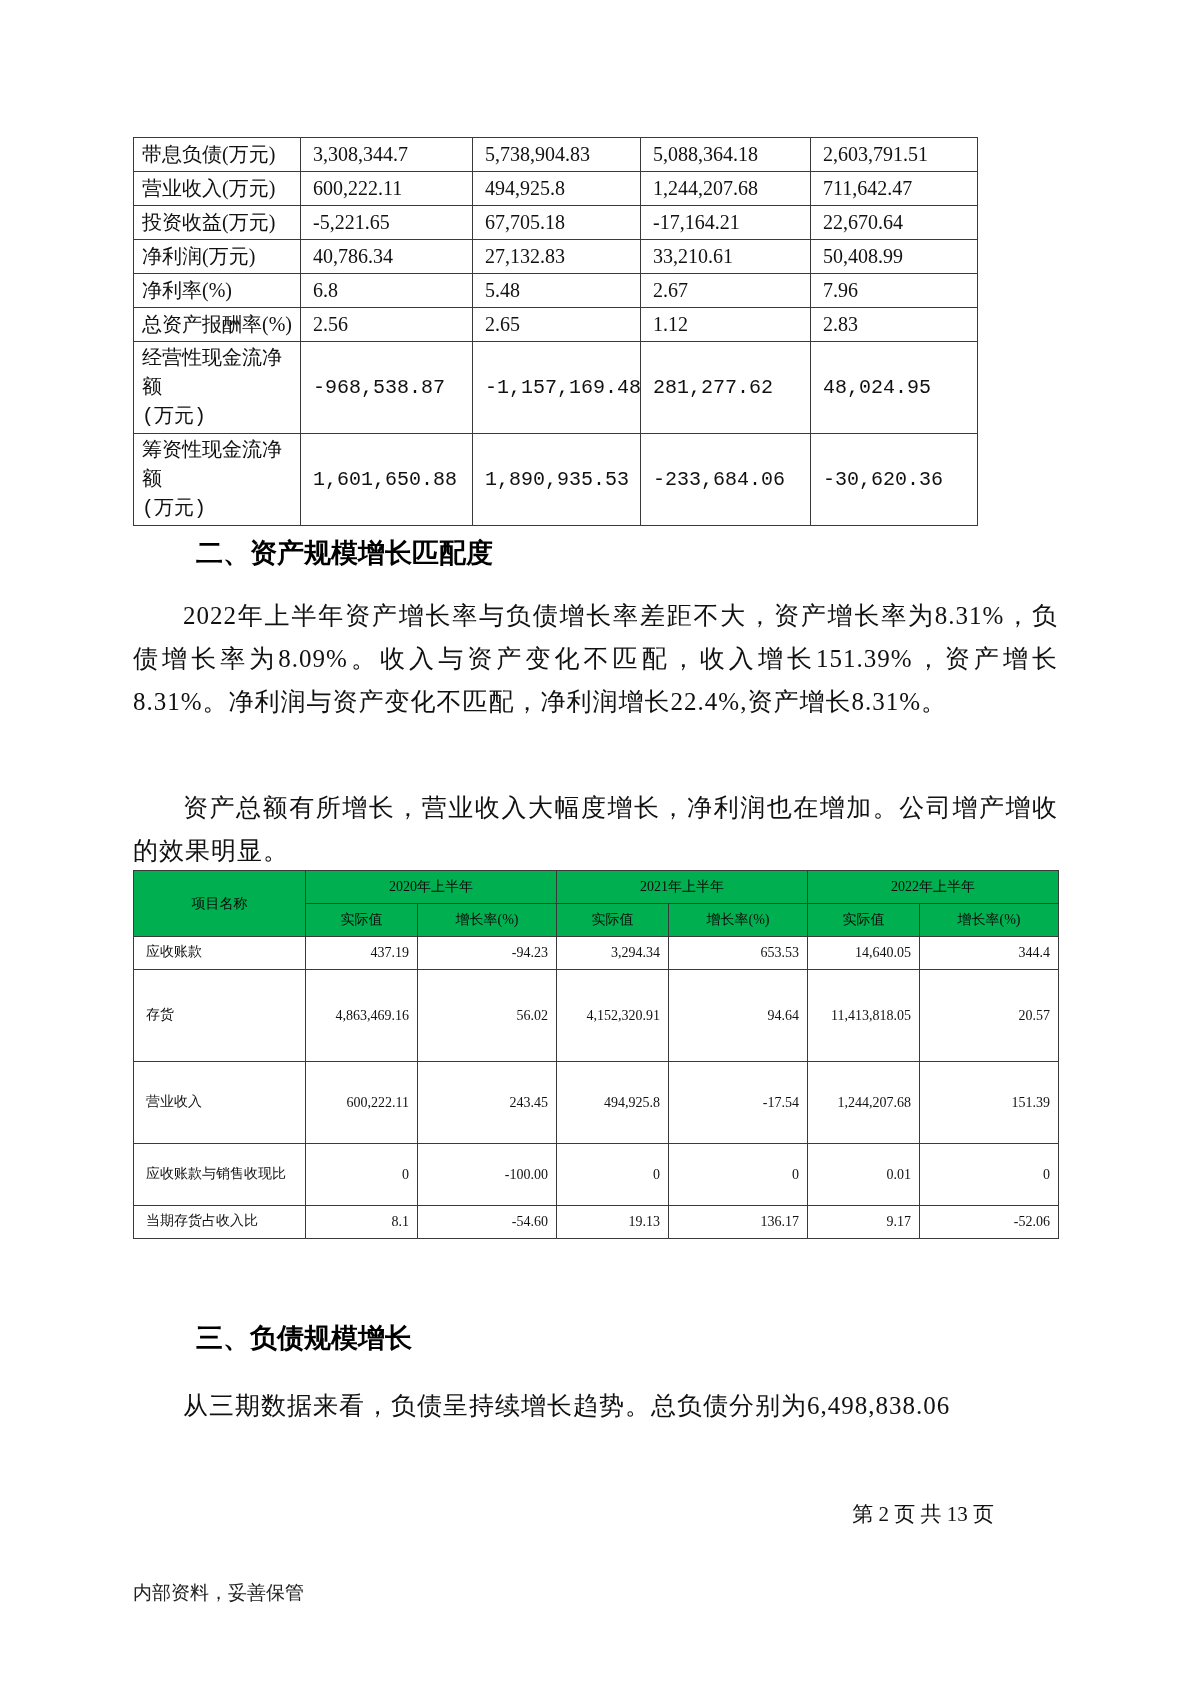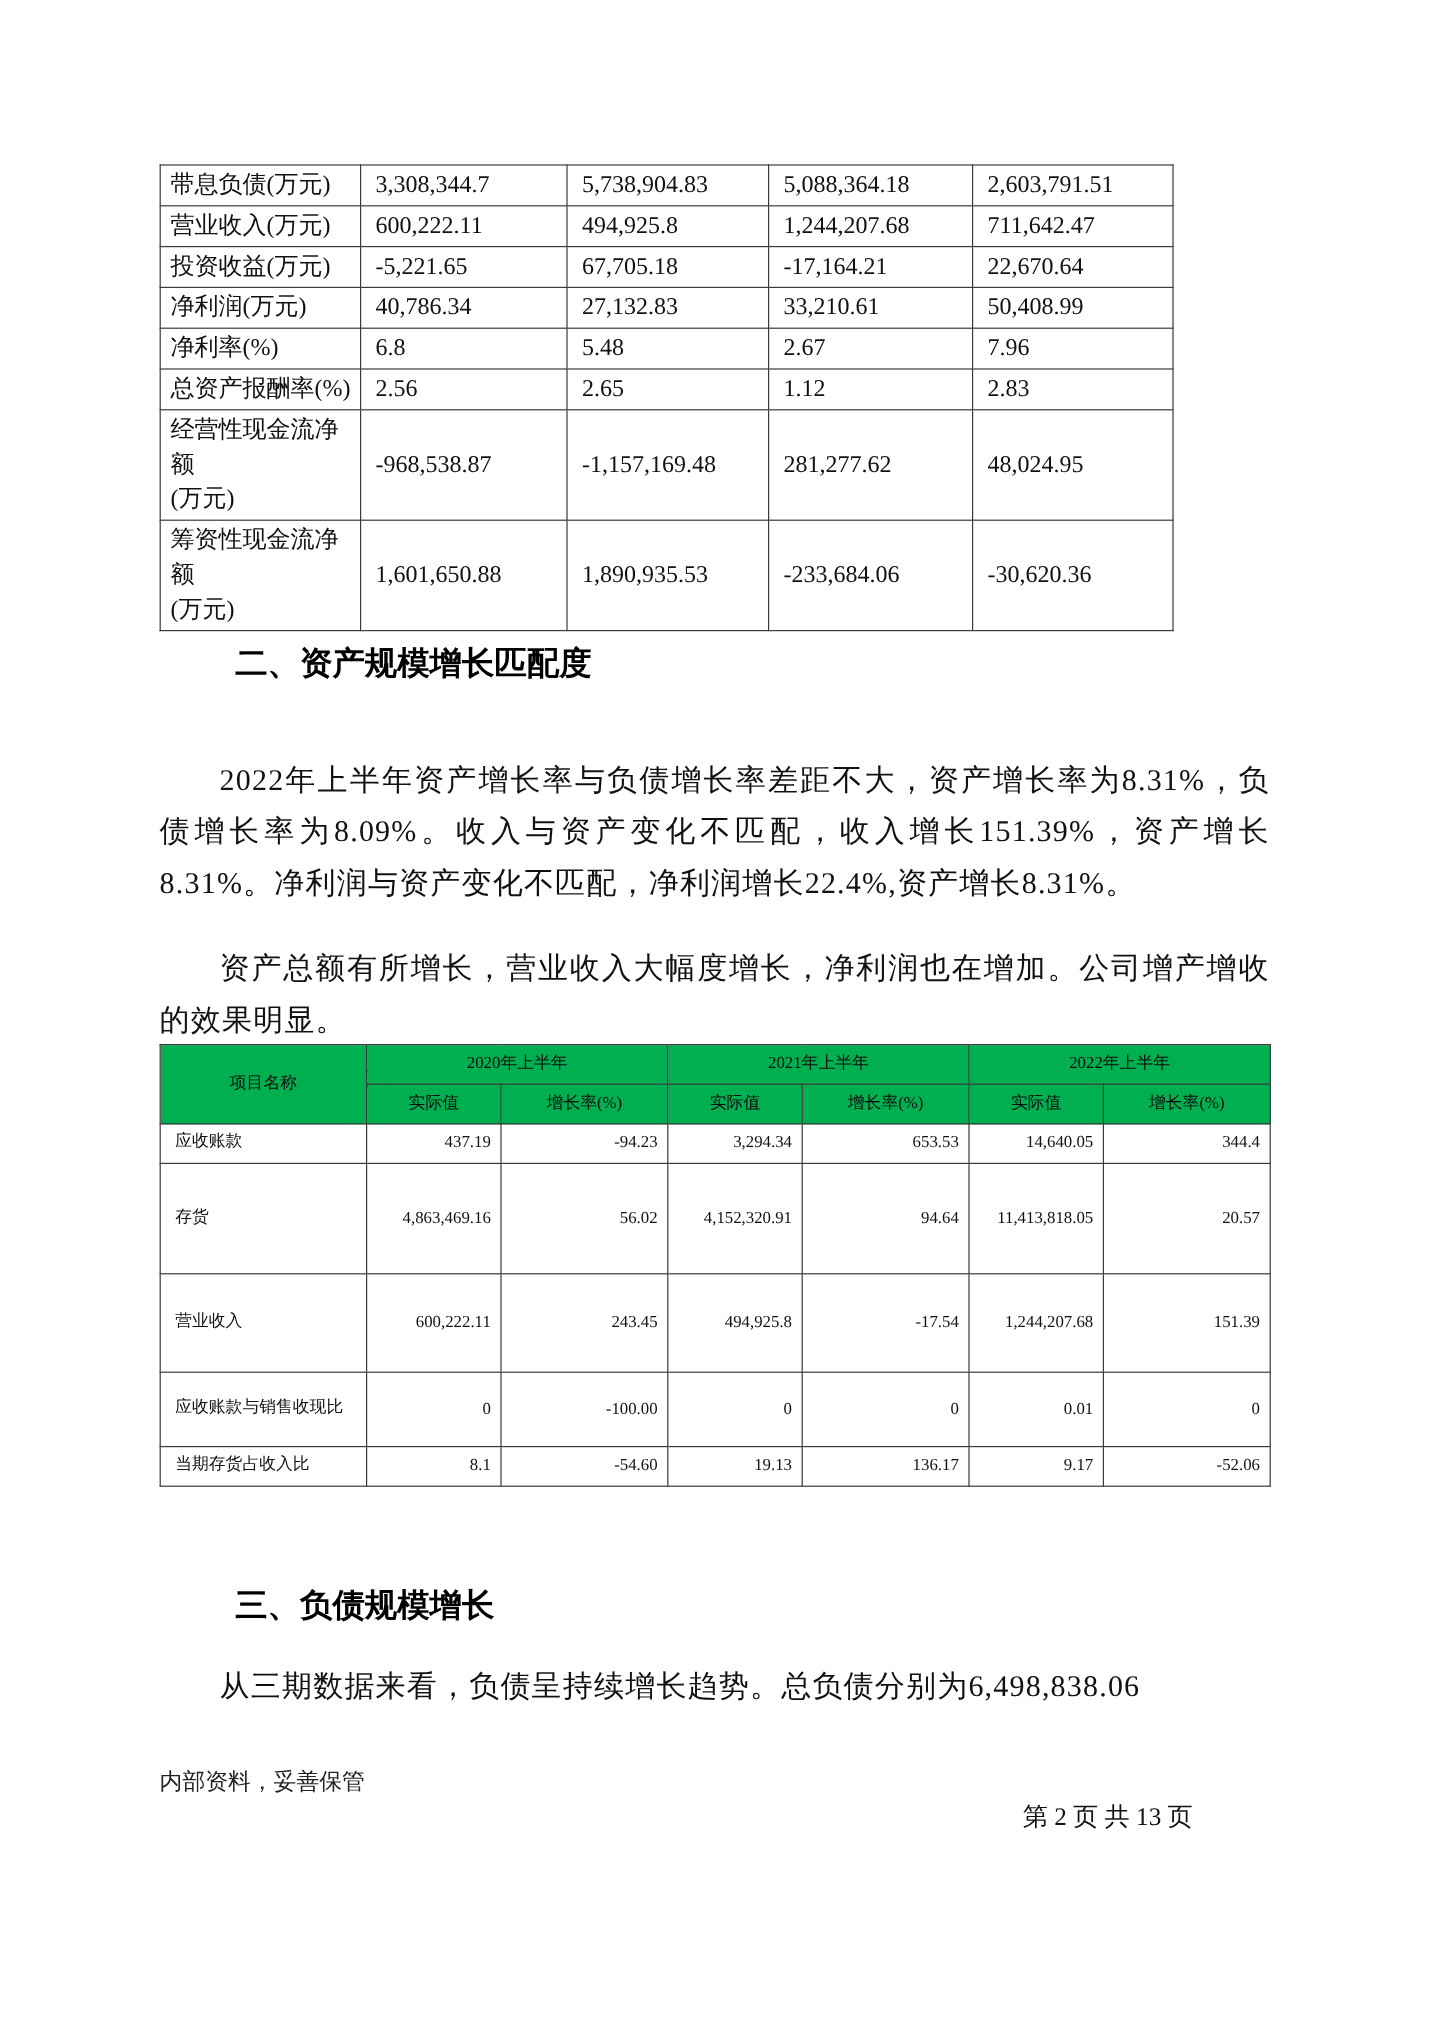--- a/index.html
+++ b/index.html
@@ -22,7 +22,7 @@
     font-size:20px; line-height:1.45;
   }
   #table1 tr.rs { height:31px; }
-  #table1 tr.rt { height:62px; }
+  #table1 tr.rt { height:62px;font-family:Liberation Mono, monospace; }
   #table1 td.lbl { padding:2px 4px 2px 8px; text-align:left; white-space:pre-line; }
   #table1 td.num { padding:2px 4px 2px 12px; text-align:left; }
 

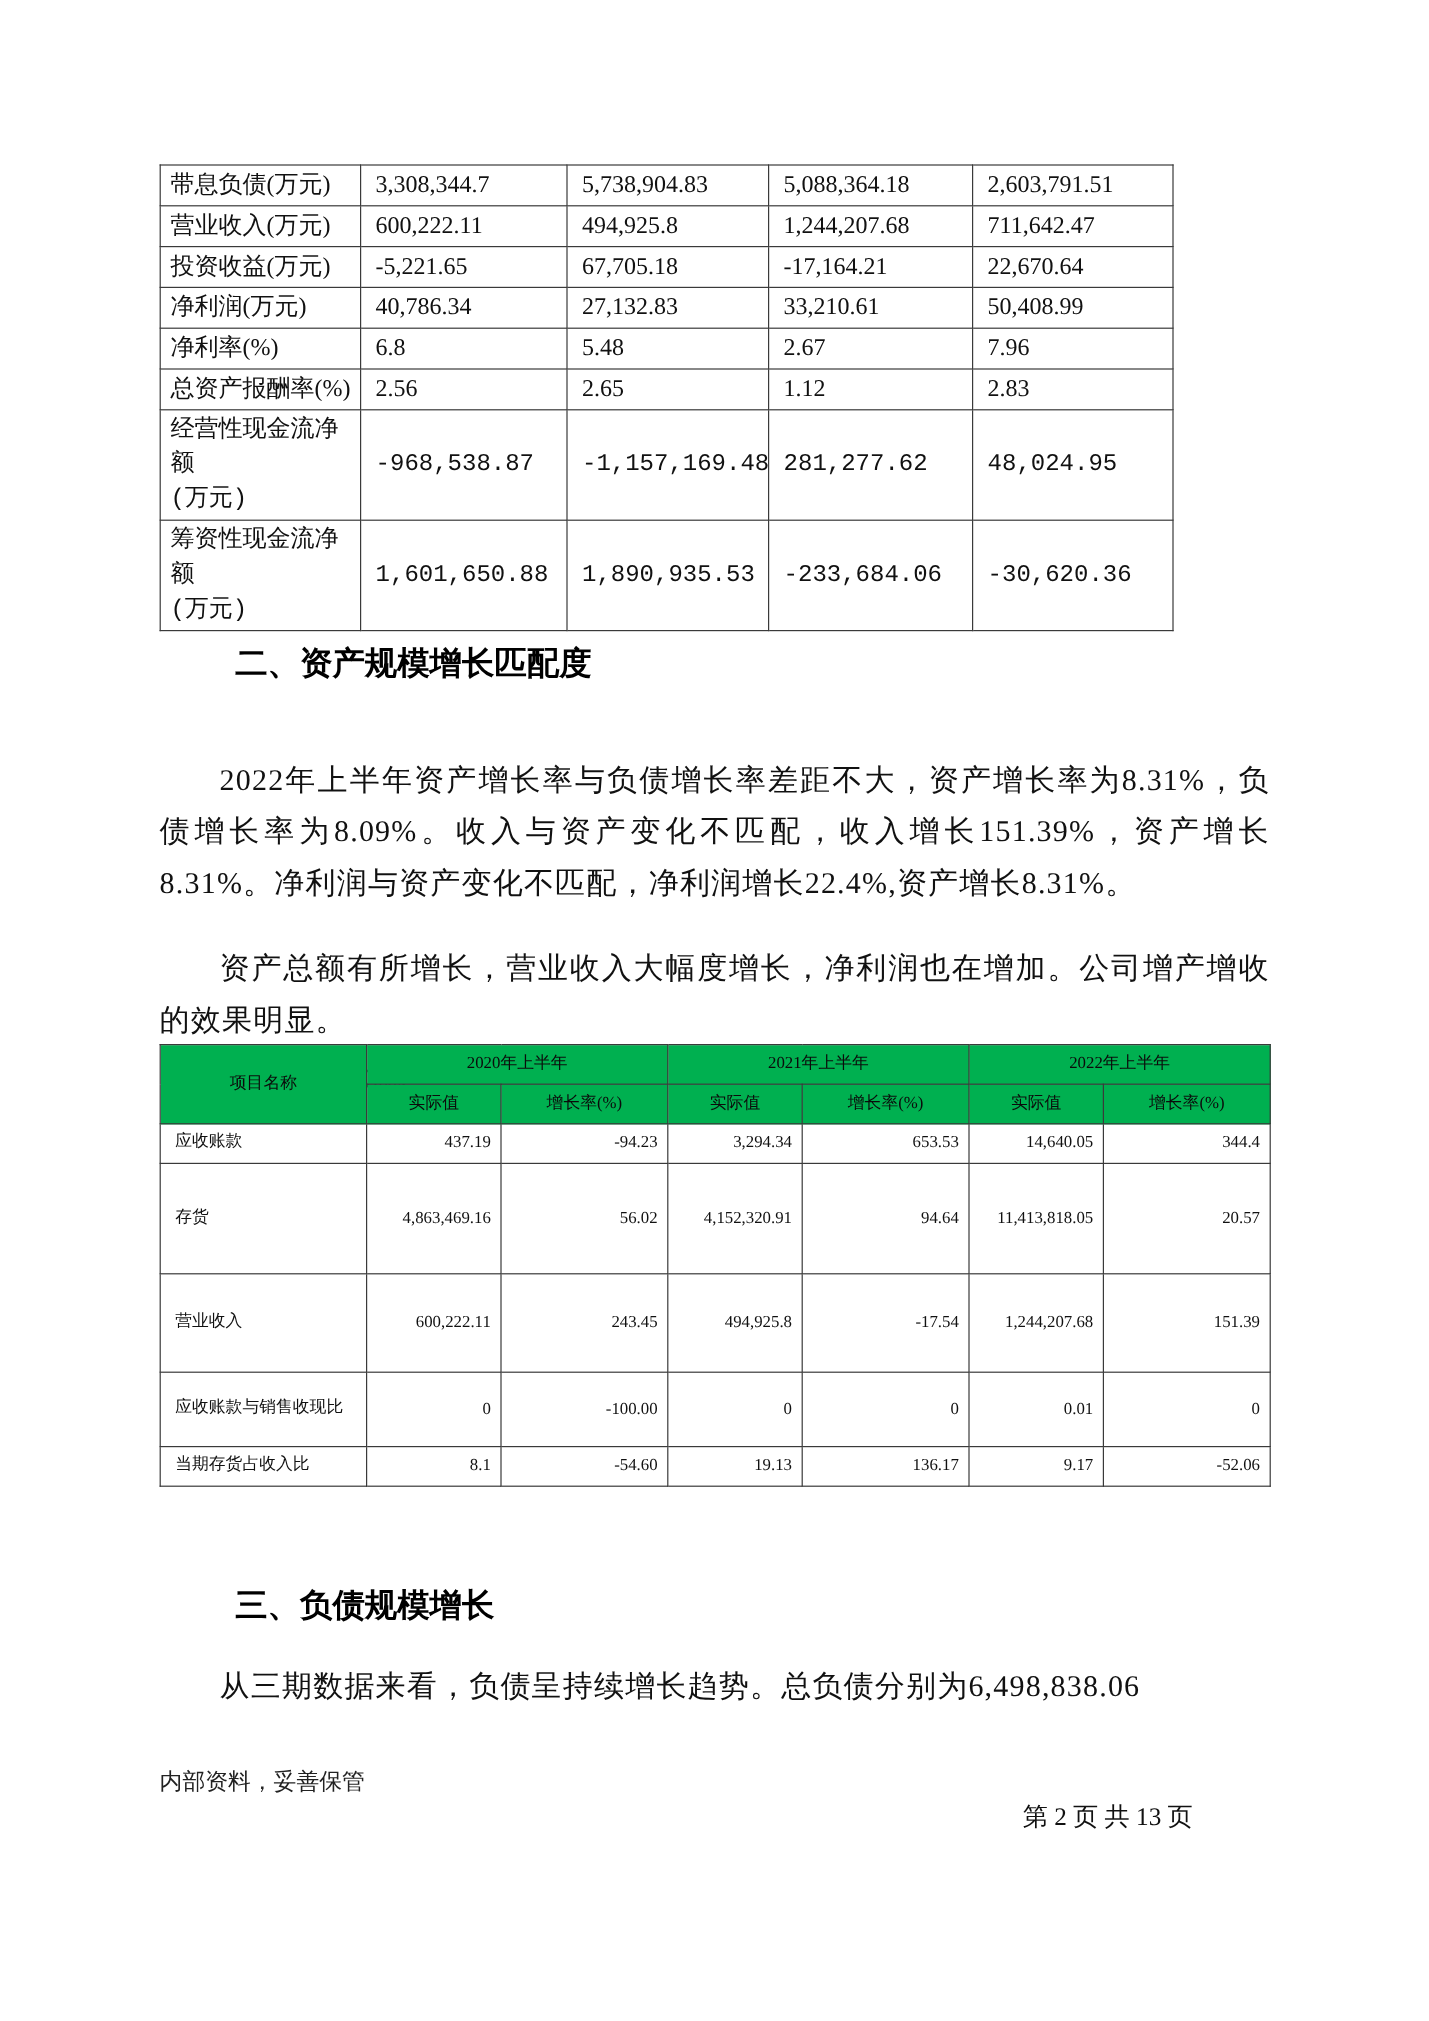--- a/index.html
+++ b/index.html
@@ -39,7 +39,7 @@
     font-size:25px; line-height:43px; letter-spacing:1px;
     text-align:justify; text-indent:50px; color:#111;
   }
-  #para1 { top:594px;margin-top:35px; }
+  #para1 { top:594px; }
   #para2 { top:786px; }
   #para3 { top:1384px; }
 

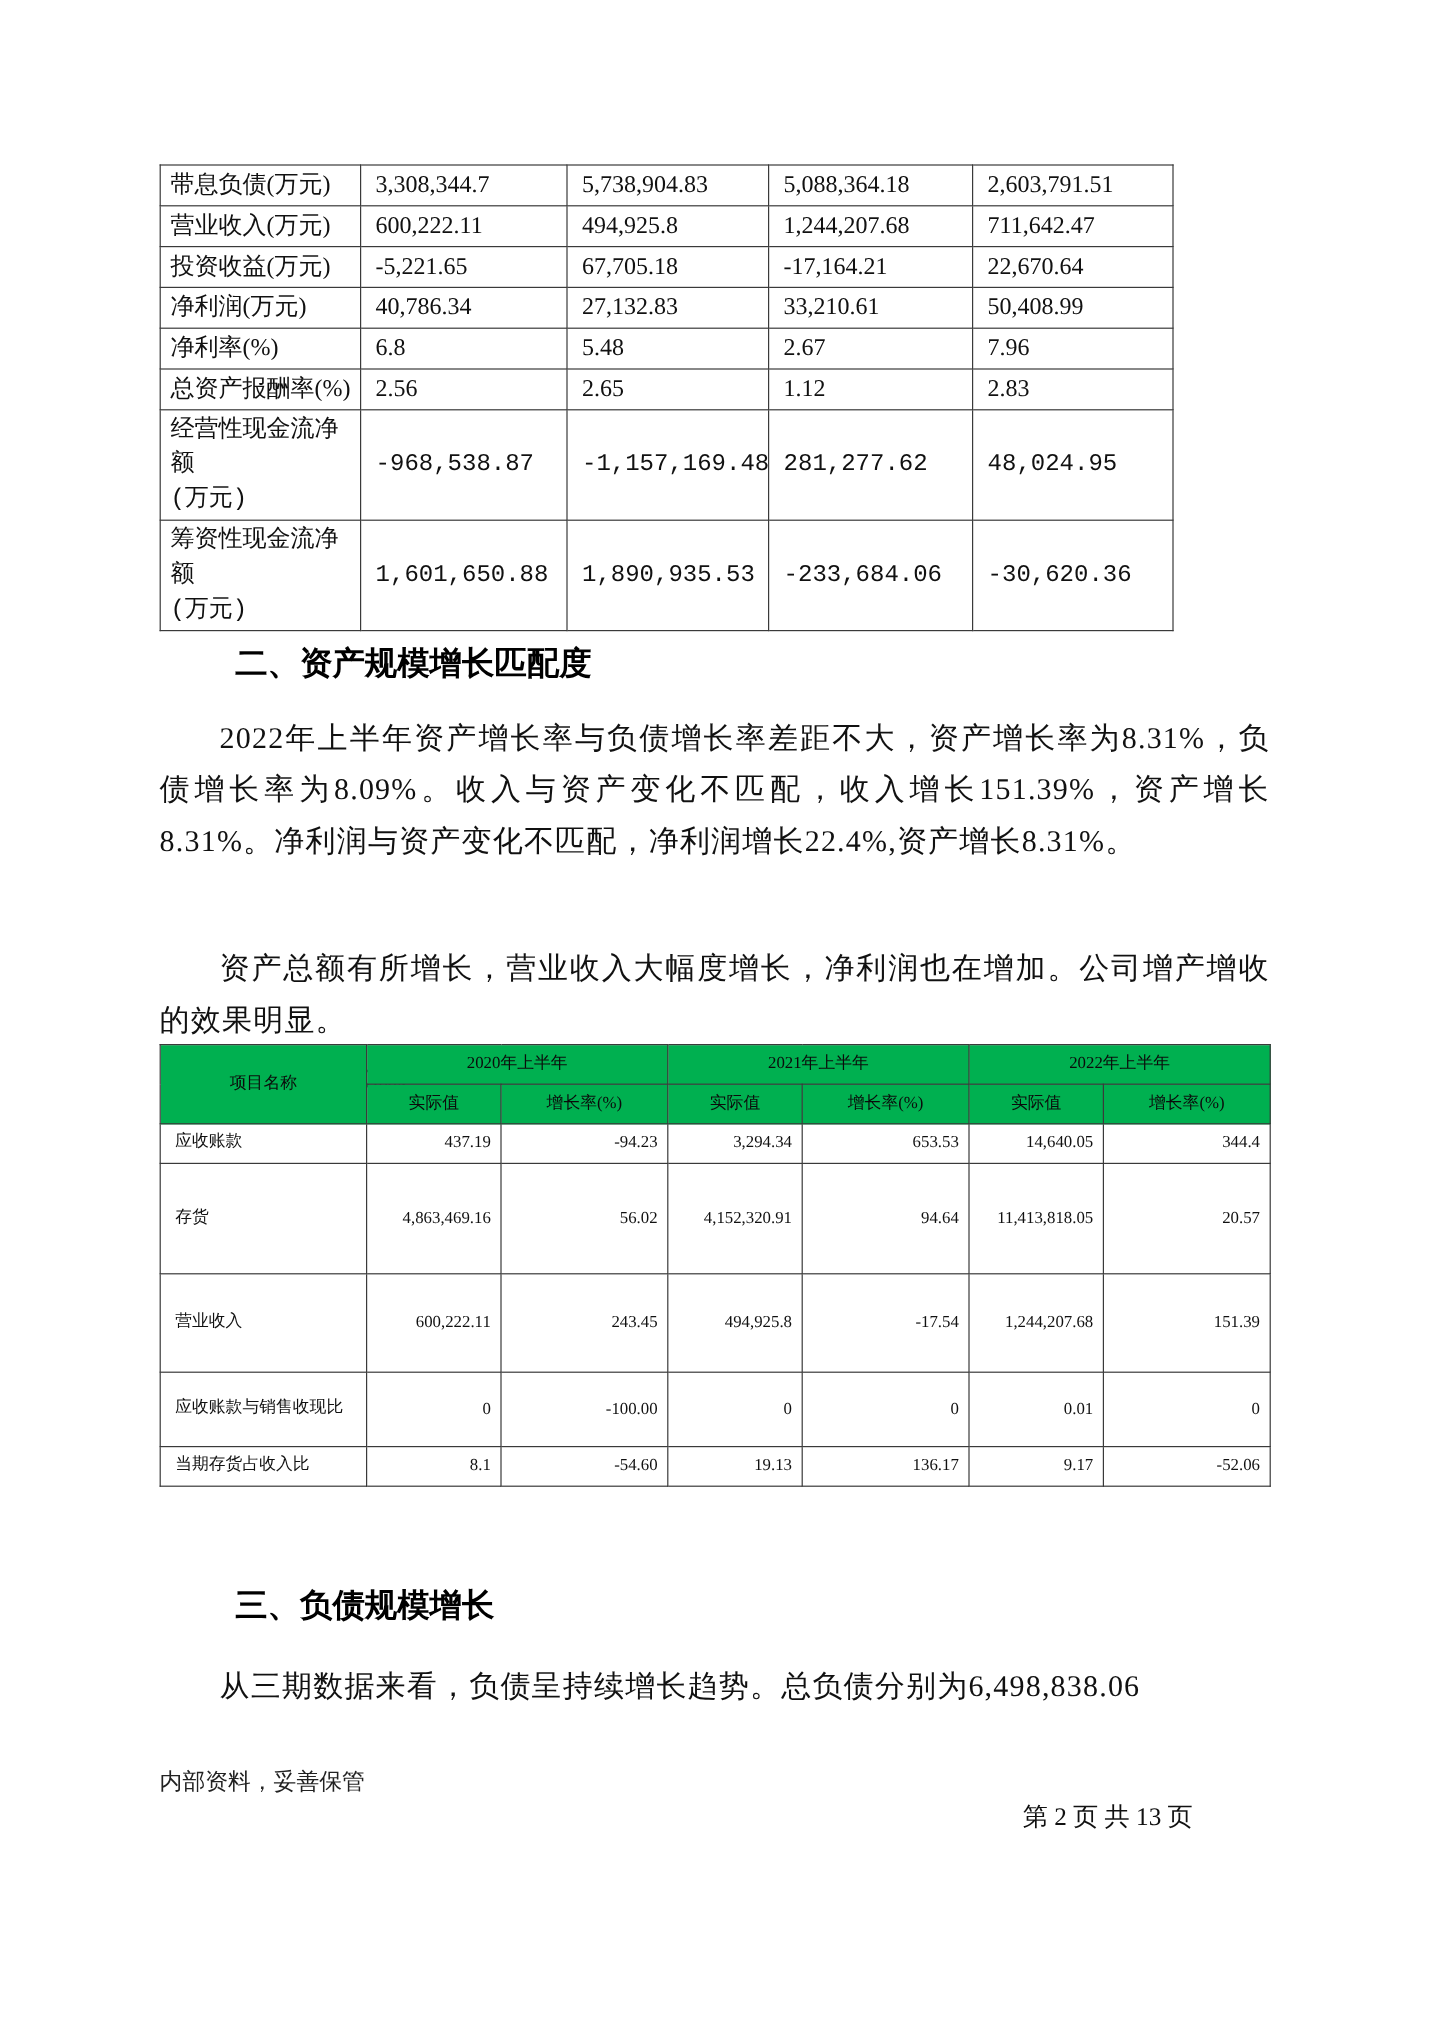--- a/index.html
+++ b/index.html
@@ -69,7 +69,7 @@
 
   
   .footer-left {
-    position:absolute; left:133px; top:1472px; font-size:19px;
+    position:absolute; left:133px; top:1580px; font-size:19px;
     font-family:Liberation Sans, sans-serif; color:#222;
   }
   .footer-right {

